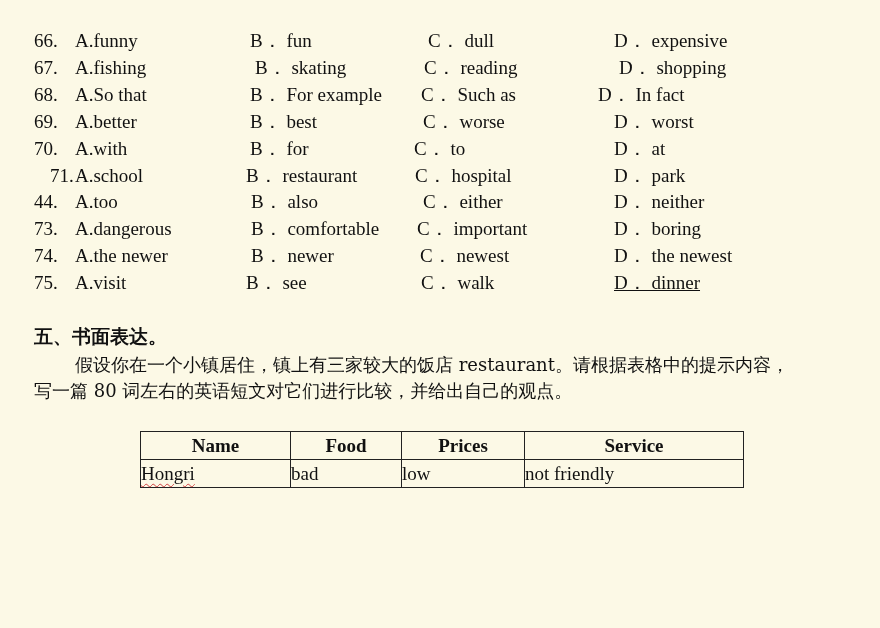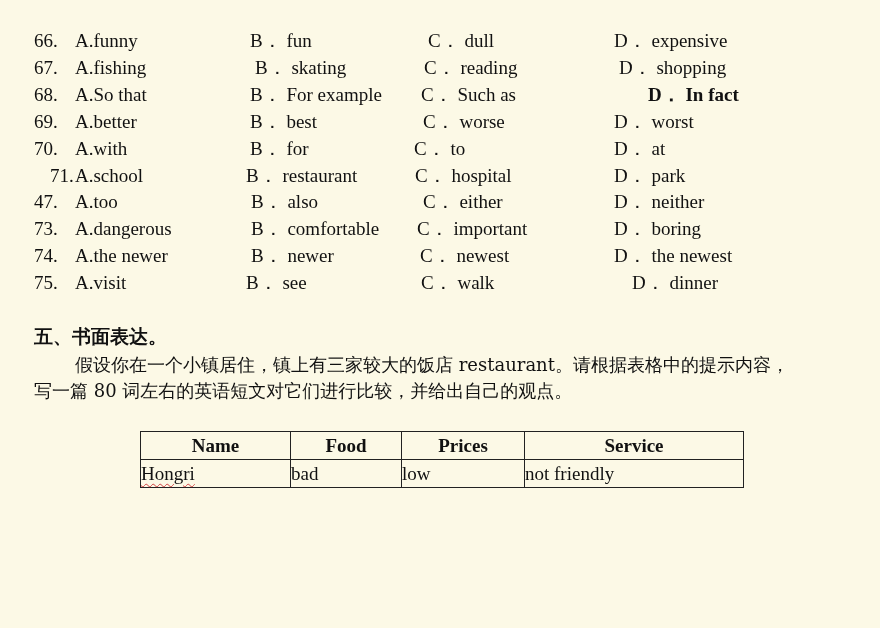--- a/index.html
+++ b/index.html
@@ -42,7 +42,7 @@
       <span style="left: 75px;">A.So that</span>
       <span style="left: 250px;">B． For example</span>
       <span style="left: 421px;">C． Such as</span>
-      <span style="left: 648px; font-weight: bold;">D． In fact</span>
+      <span style="left: 598px;">D． In fact</span>
     </div>
     <div class="q-row" style="top: 107.7px;">
       <span style="left: 34px;">69.</span>

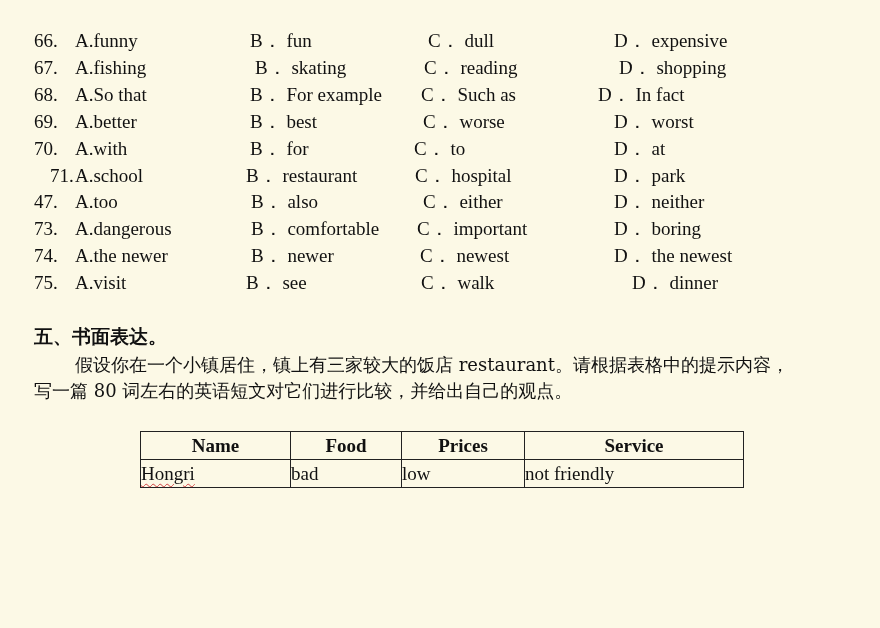--- a/index.html
+++ b/index.html
@@ -66,7 +66,7 @@
       <span style="left: 614px;">D． park</span>
     </div>
     <div class="q-row" style="top: 188.4px;">
-      <span style="left: 34px;">47.</span>
+      <span style="left: 34px;">44.</span>
       <span style="left: 75px;">A.too</span>
       <span style="left: 251px;">B． also</span>
       <span style="left: 423px;">C． either</span>

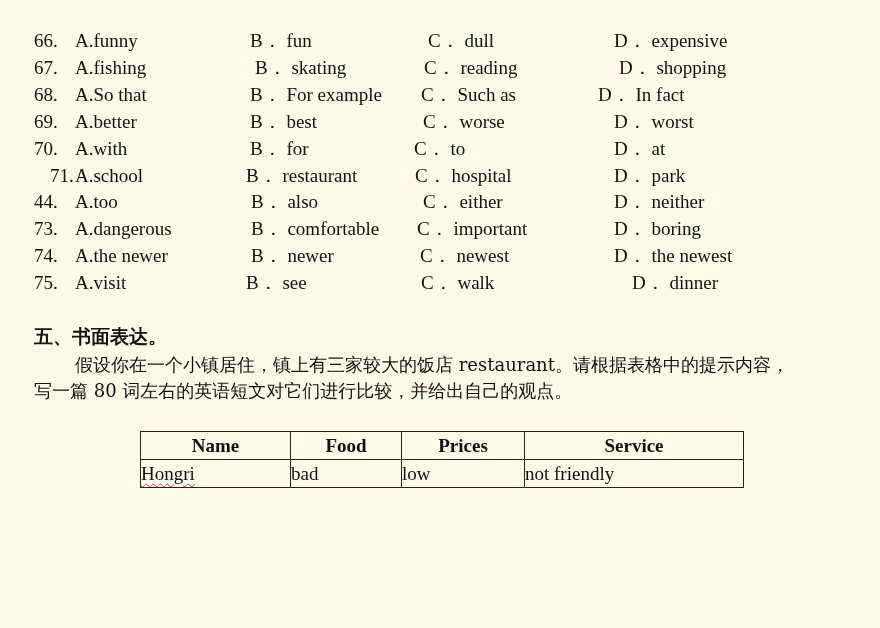--- a/index.html
+++ b/index.html
@@ -91,7 +91,7 @@
       <span style="left: 75px;">A.visit</span>
       <span style="left: 246px;">B． see</span>
       <span style="left: 421px;">C． walk</span>
-      <span style="left: 632px;">D． dinner</span>
+      <span style="left: 614px; text-decoration: underline;">D． dinner</span>
     </div>
   </div>
 

